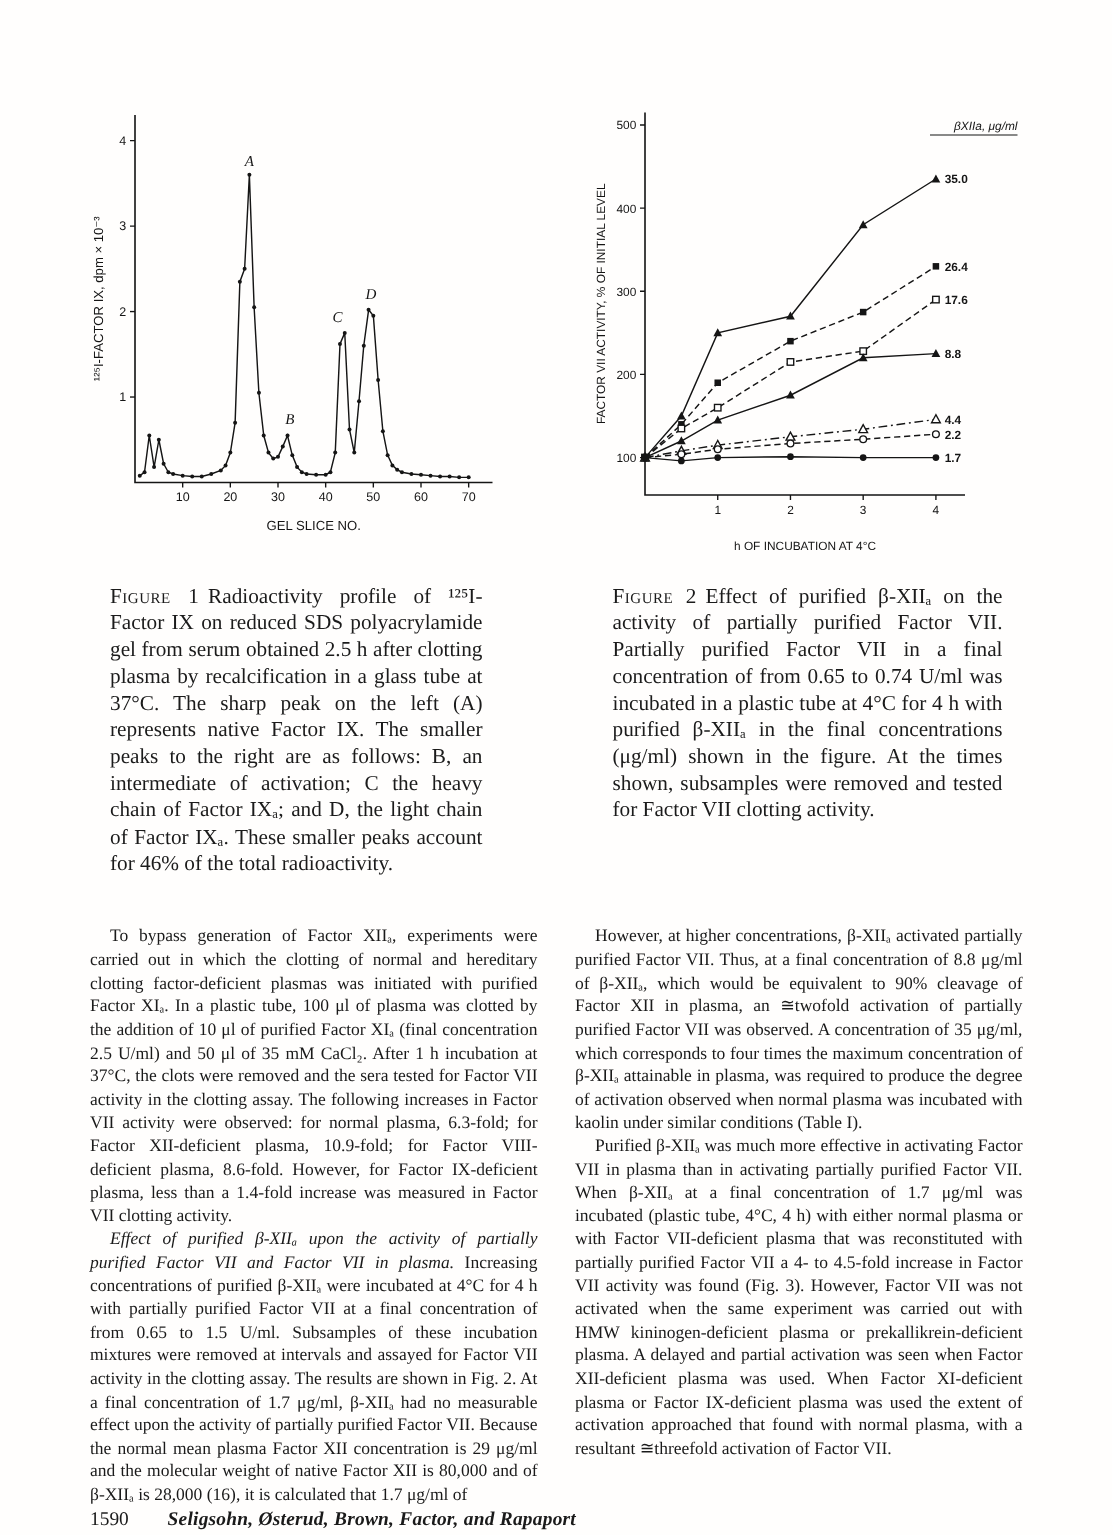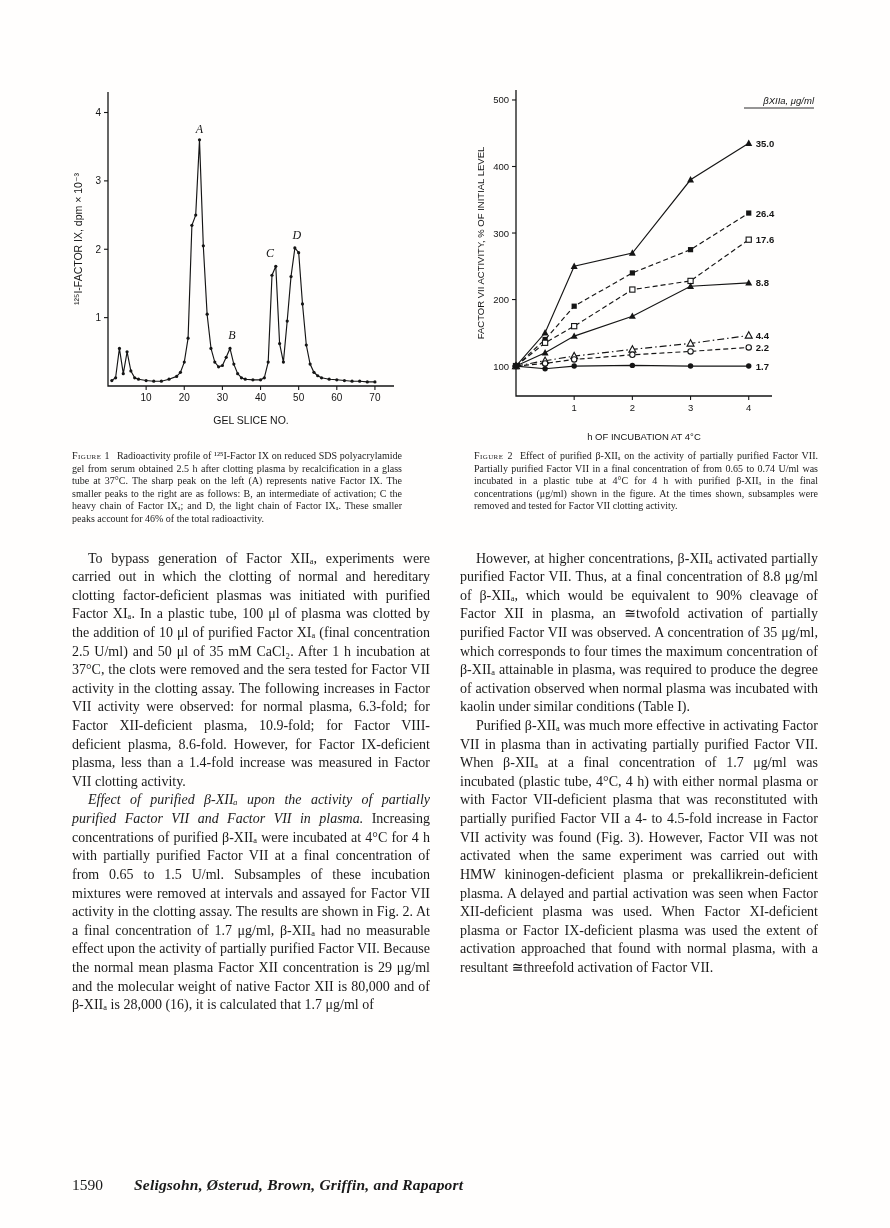--- a/index.html
+++ b/index.html
@@ -21,8 +21,8 @@
   .fig2{width:344px;}
   .chart{height:372px;display:flex;align-items:flex-start;}
   .caption{
-    font-size:10px;line-height:1.26;text-align:justify;
-    margin:0;color:#1b1b1b;
+    font-size:17px;line-height:1.26;text-align:justify;
+    margin:16px;color:#1b1b1b;
   }
   .figlabel{font-variant:small-caps;letter-spacing:.4px;margin-right:7px;}
   .body-columns{display:flex;gap:30px;margin-top:24px;}

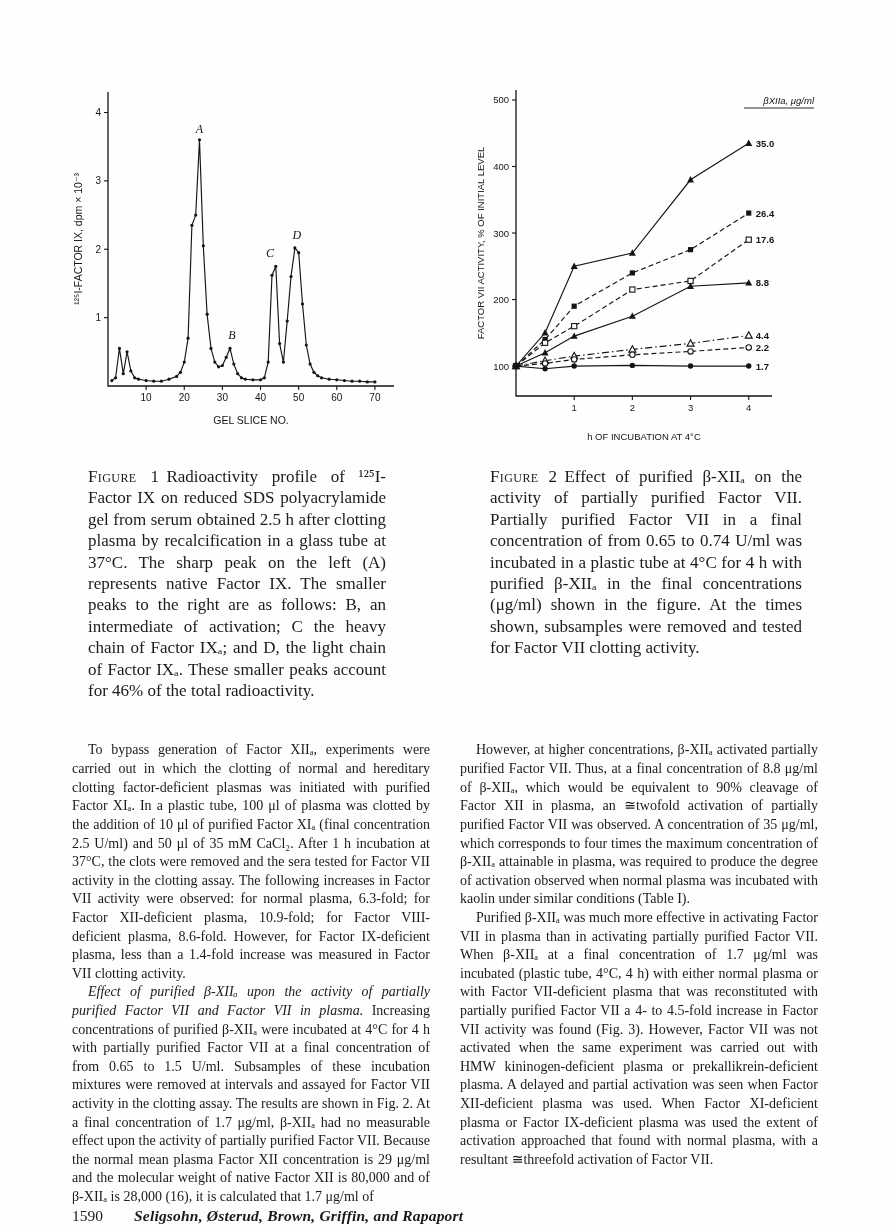--- a/index.html
+++ b/index.html
@@ -244,7 +244,7 @@
 
   <div class="footer">
     <span class="pagenum">1590</span>
-    <span class="authors">Seligsohn, Østerud, Brown, Griffin, and Rapaport</span>
+    <span class="authors">Seligsohn, Østerud, Brown, Factor, and Rapaport</span>
   </div>
 
 </div>

